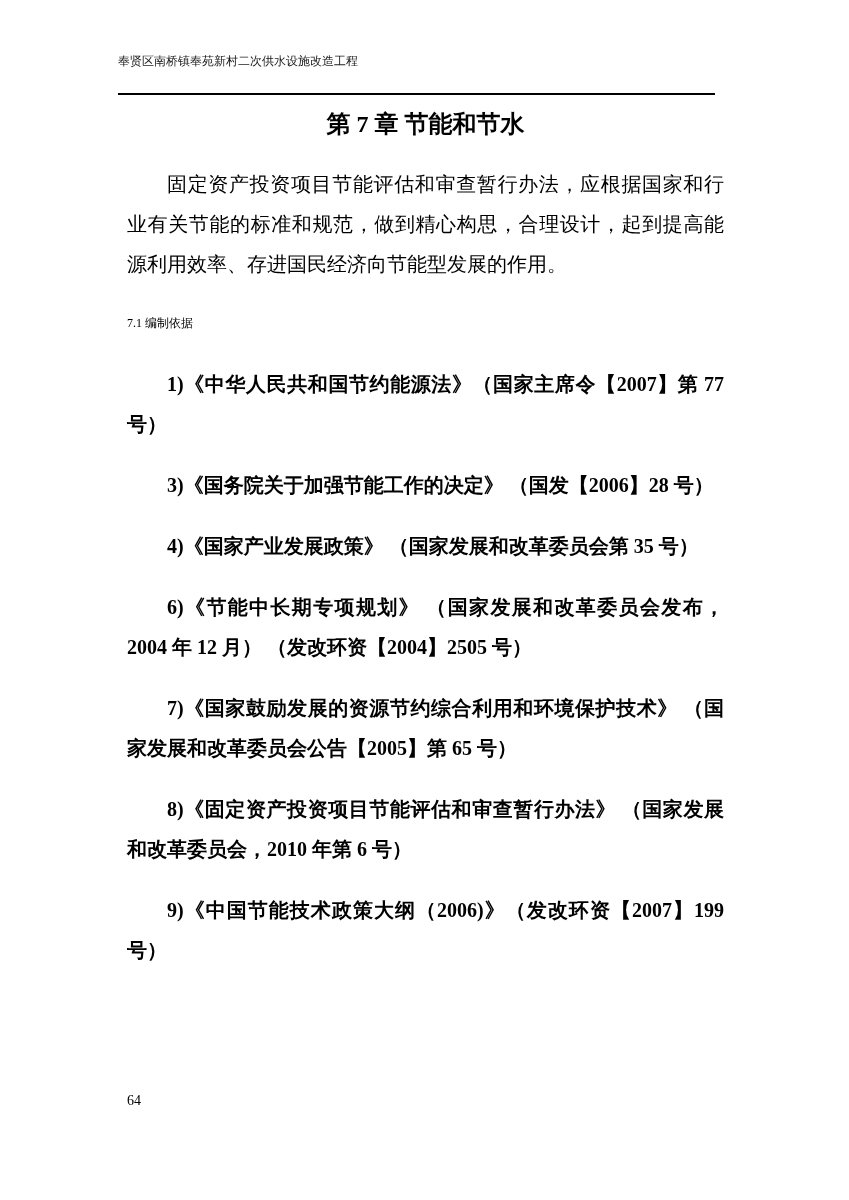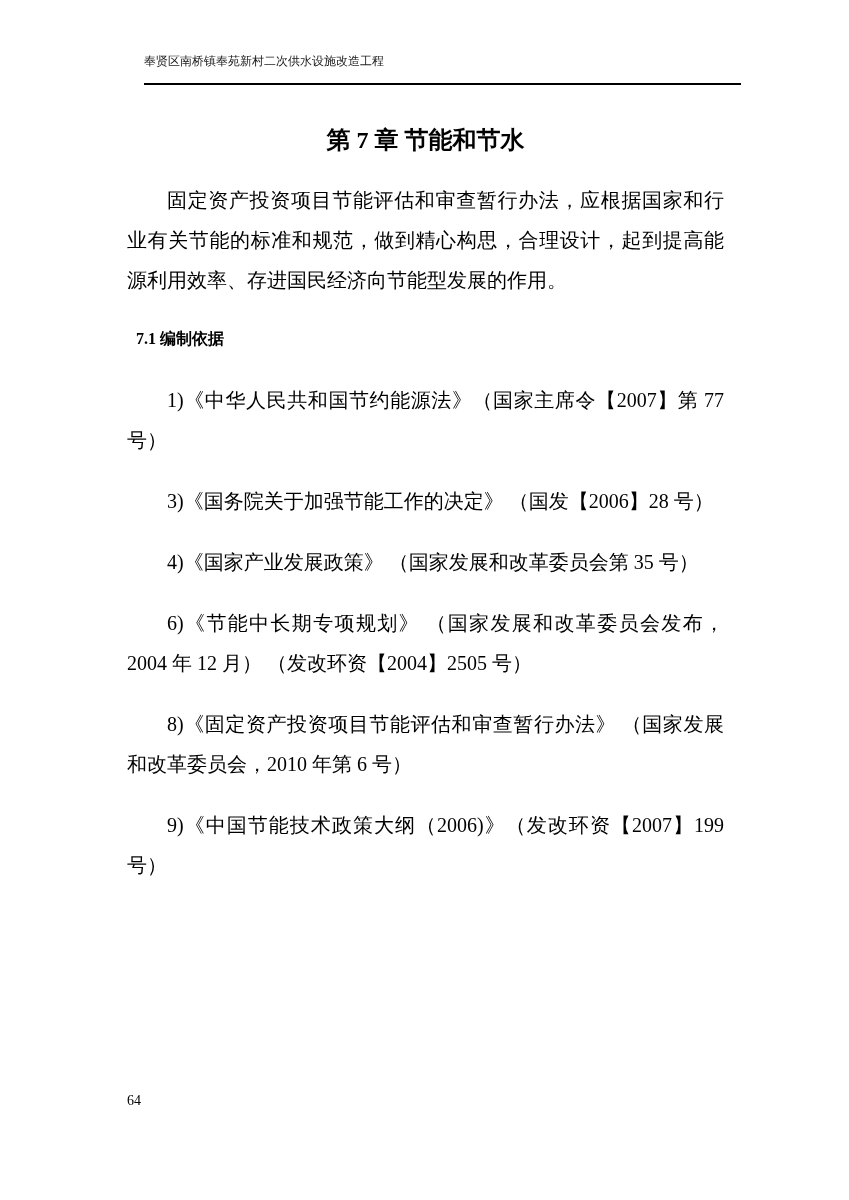--- a/index.html
+++ b/index.html
@@ -18,11 +18,11 @@
   }
   .doc-header {
     position: absolute;
-    left: 144px;
+    left: 118px;
     top: 54px;
     width: 597px;
     border-bottom: 2px solid #000000;
-    padding-bottom: 14px;
+    padding-bottom: 24px;
     font-size: 12px;
     line-height: 15px;
     color: #1a1a1a;

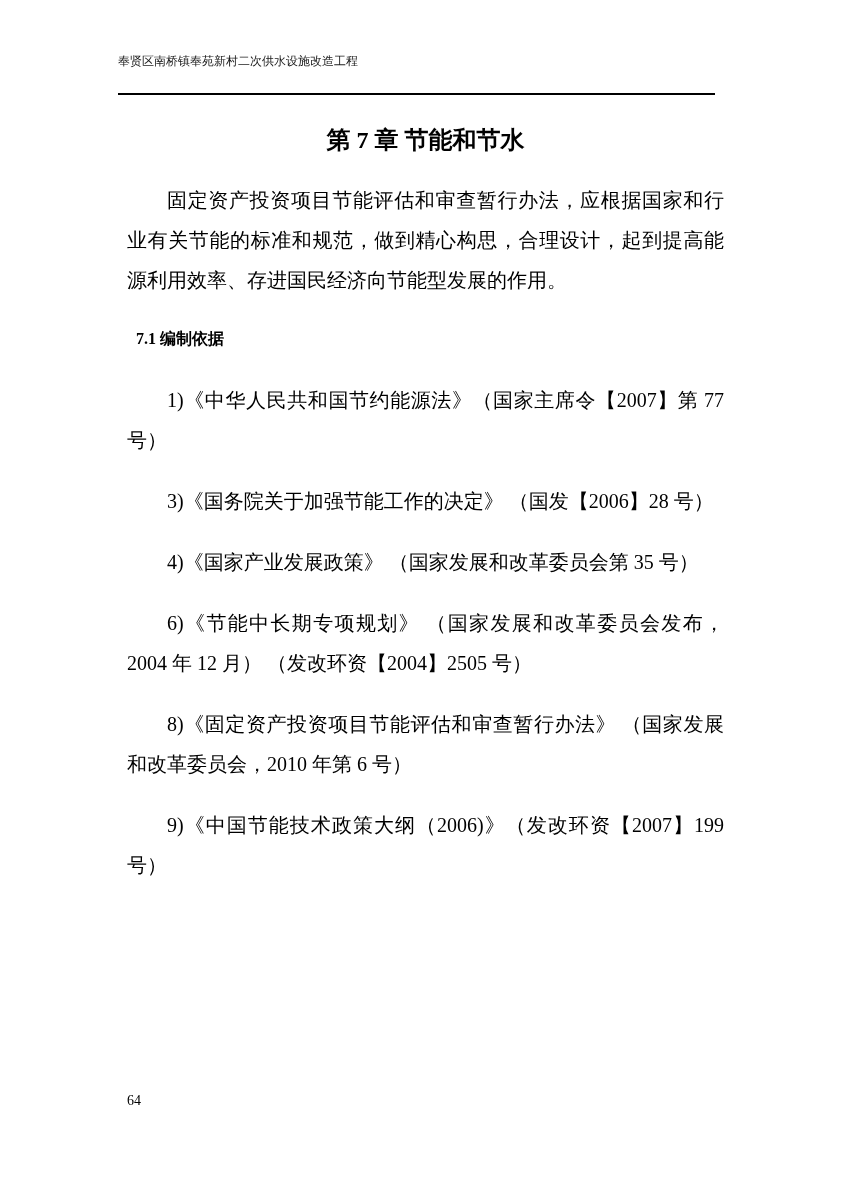--- a/index.html
+++ b/index.html
@@ -30,7 +30,7 @@
   .content {
     position: absolute;
     left: 127px;
-    top: 116px;
+    top: 100px;
     width: 597px;
   }
   .chapter-title {

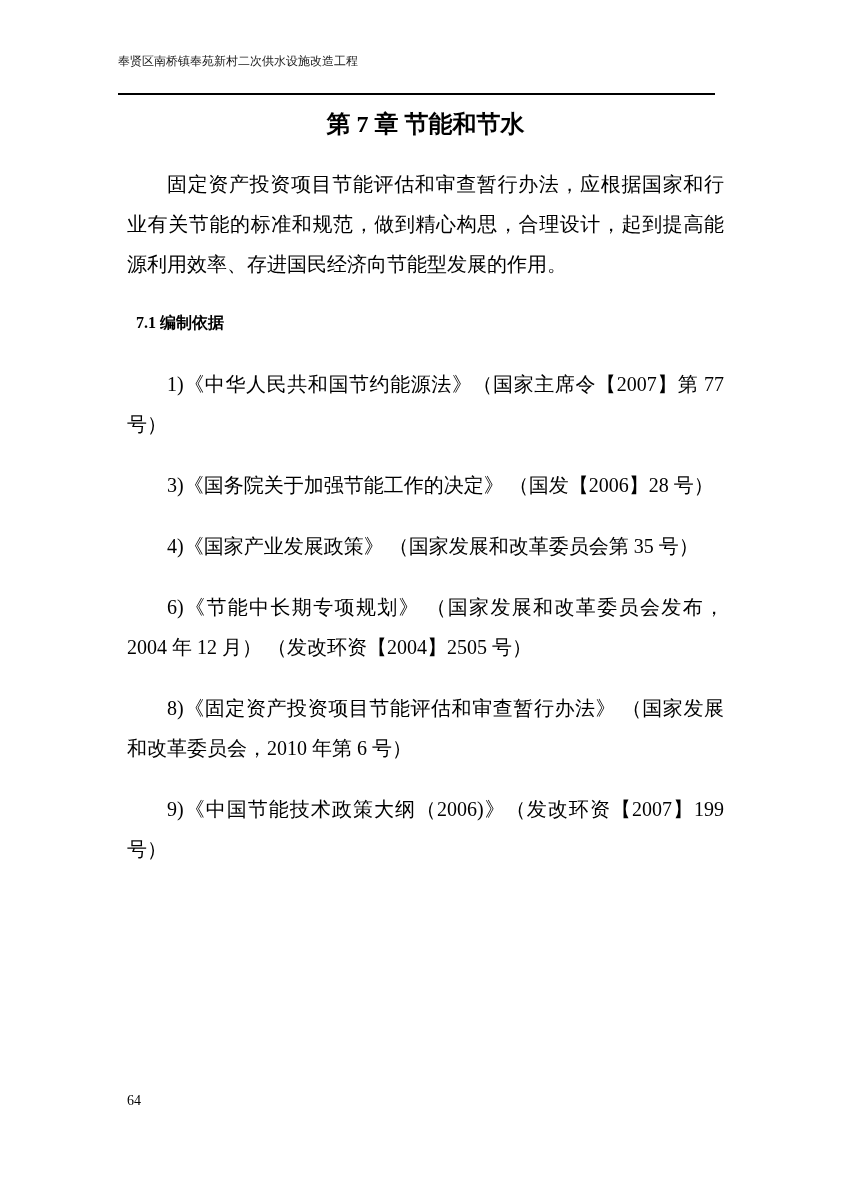--- a/index.html
+++ b/index.html
@@ -48,10 +48,10 @@
     margin: 20px 0 0 0;
   }
   .section-heading {
-    font-size: 16px;
-    font-weight: bold;
+    font-size: 12px;
+    font-weight: normal;
     line-height: 30px;
-    margin: 24px 0 26px 9px;
+    margin: 24px 0 26px 0;
   }
   .list-item {
     font-size: 20px;

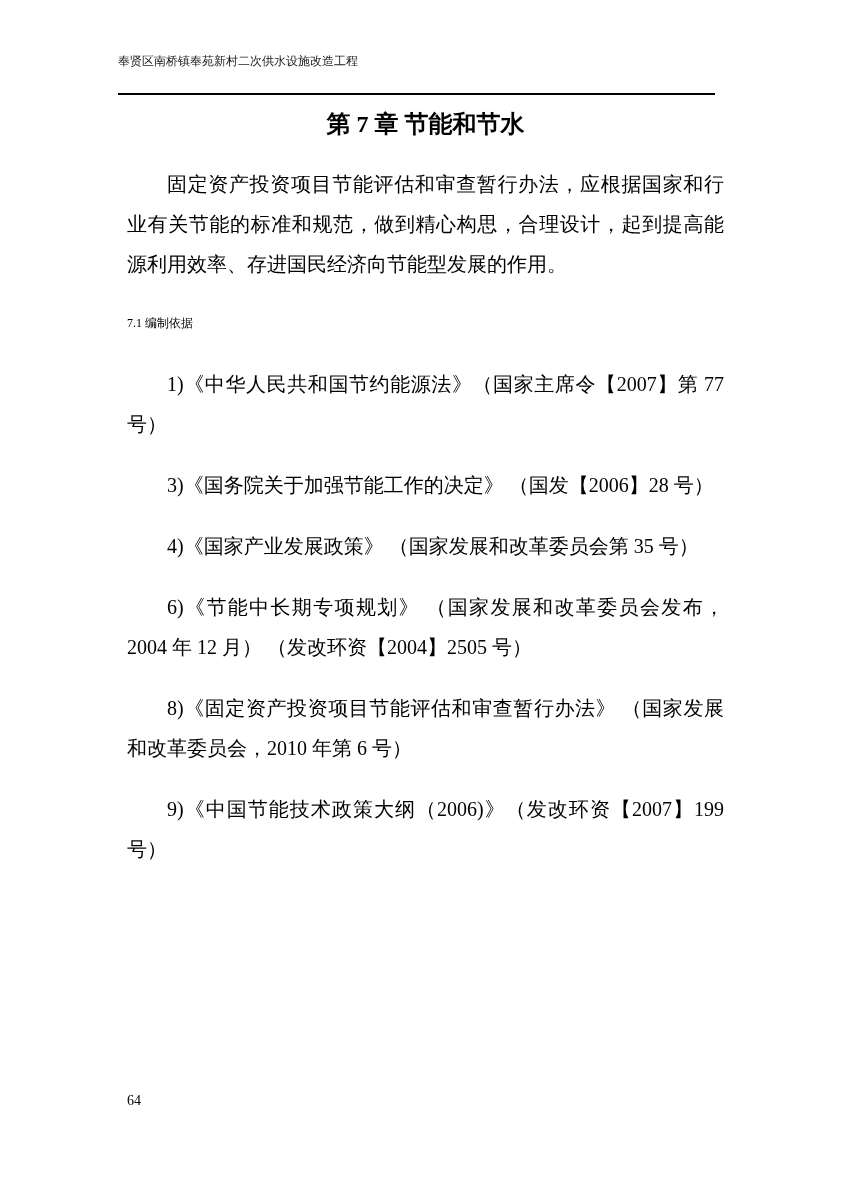--- a/index.html
+++ b/index.html
@@ -59,6 +59,7 @@
     text-indent: 2em;
     text-align: justify;
     margin: 0 0 21px 0;
+    font-weight: bold;
   }
   .doc-footer {
     position: absolute;

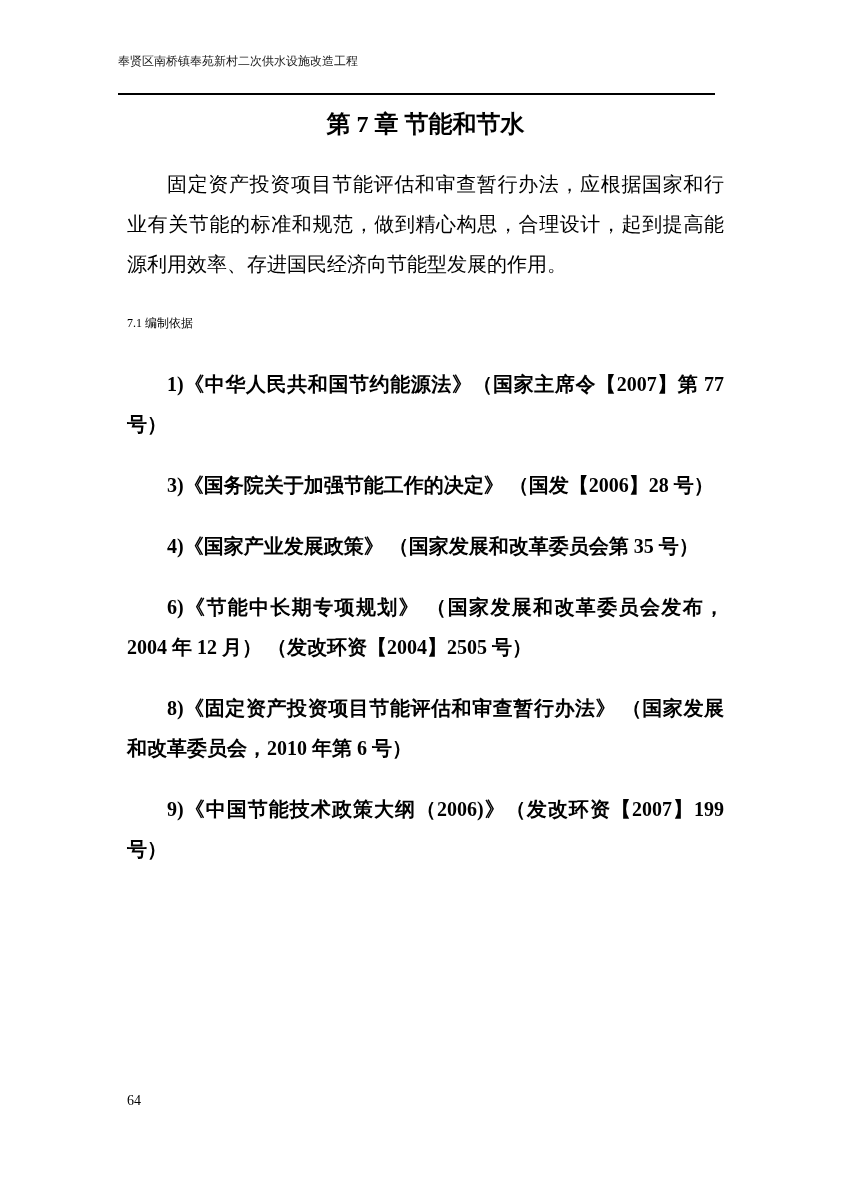--- a/index.html
+++ b/index.html
@@ -92,6 +92,7 @@
     <p class="list-item">3)《国务院关于加强节能工作的决定》 （国发【2006】28 号）</p>
     <p class="list-item">4)《国家产业发展政策》 （国家发展和改革委员会第 35 号）</p>
     <p class="list-item">6)《节能中长期专项规划》 （国家发展和改革委员会发布，2004 年 12 月） （发改环资【2004】2505 号）</p>
+    <p class="list-item">7)《国家鼓励发展的资源节约综合利用和环境保护技术》 （国家发展和改革委员会公告【2005】第 65 号）</p>
     <p class="list-item">8)《固定资产投资项目节能评估和审查暂行办法》 （国家发展和改革委员会，2010 年第 6 号）</p>
     <p class="list-item">9)《中国节能技术政策大纲（2006)》（发改环资【2007】199 号）</p>
 

